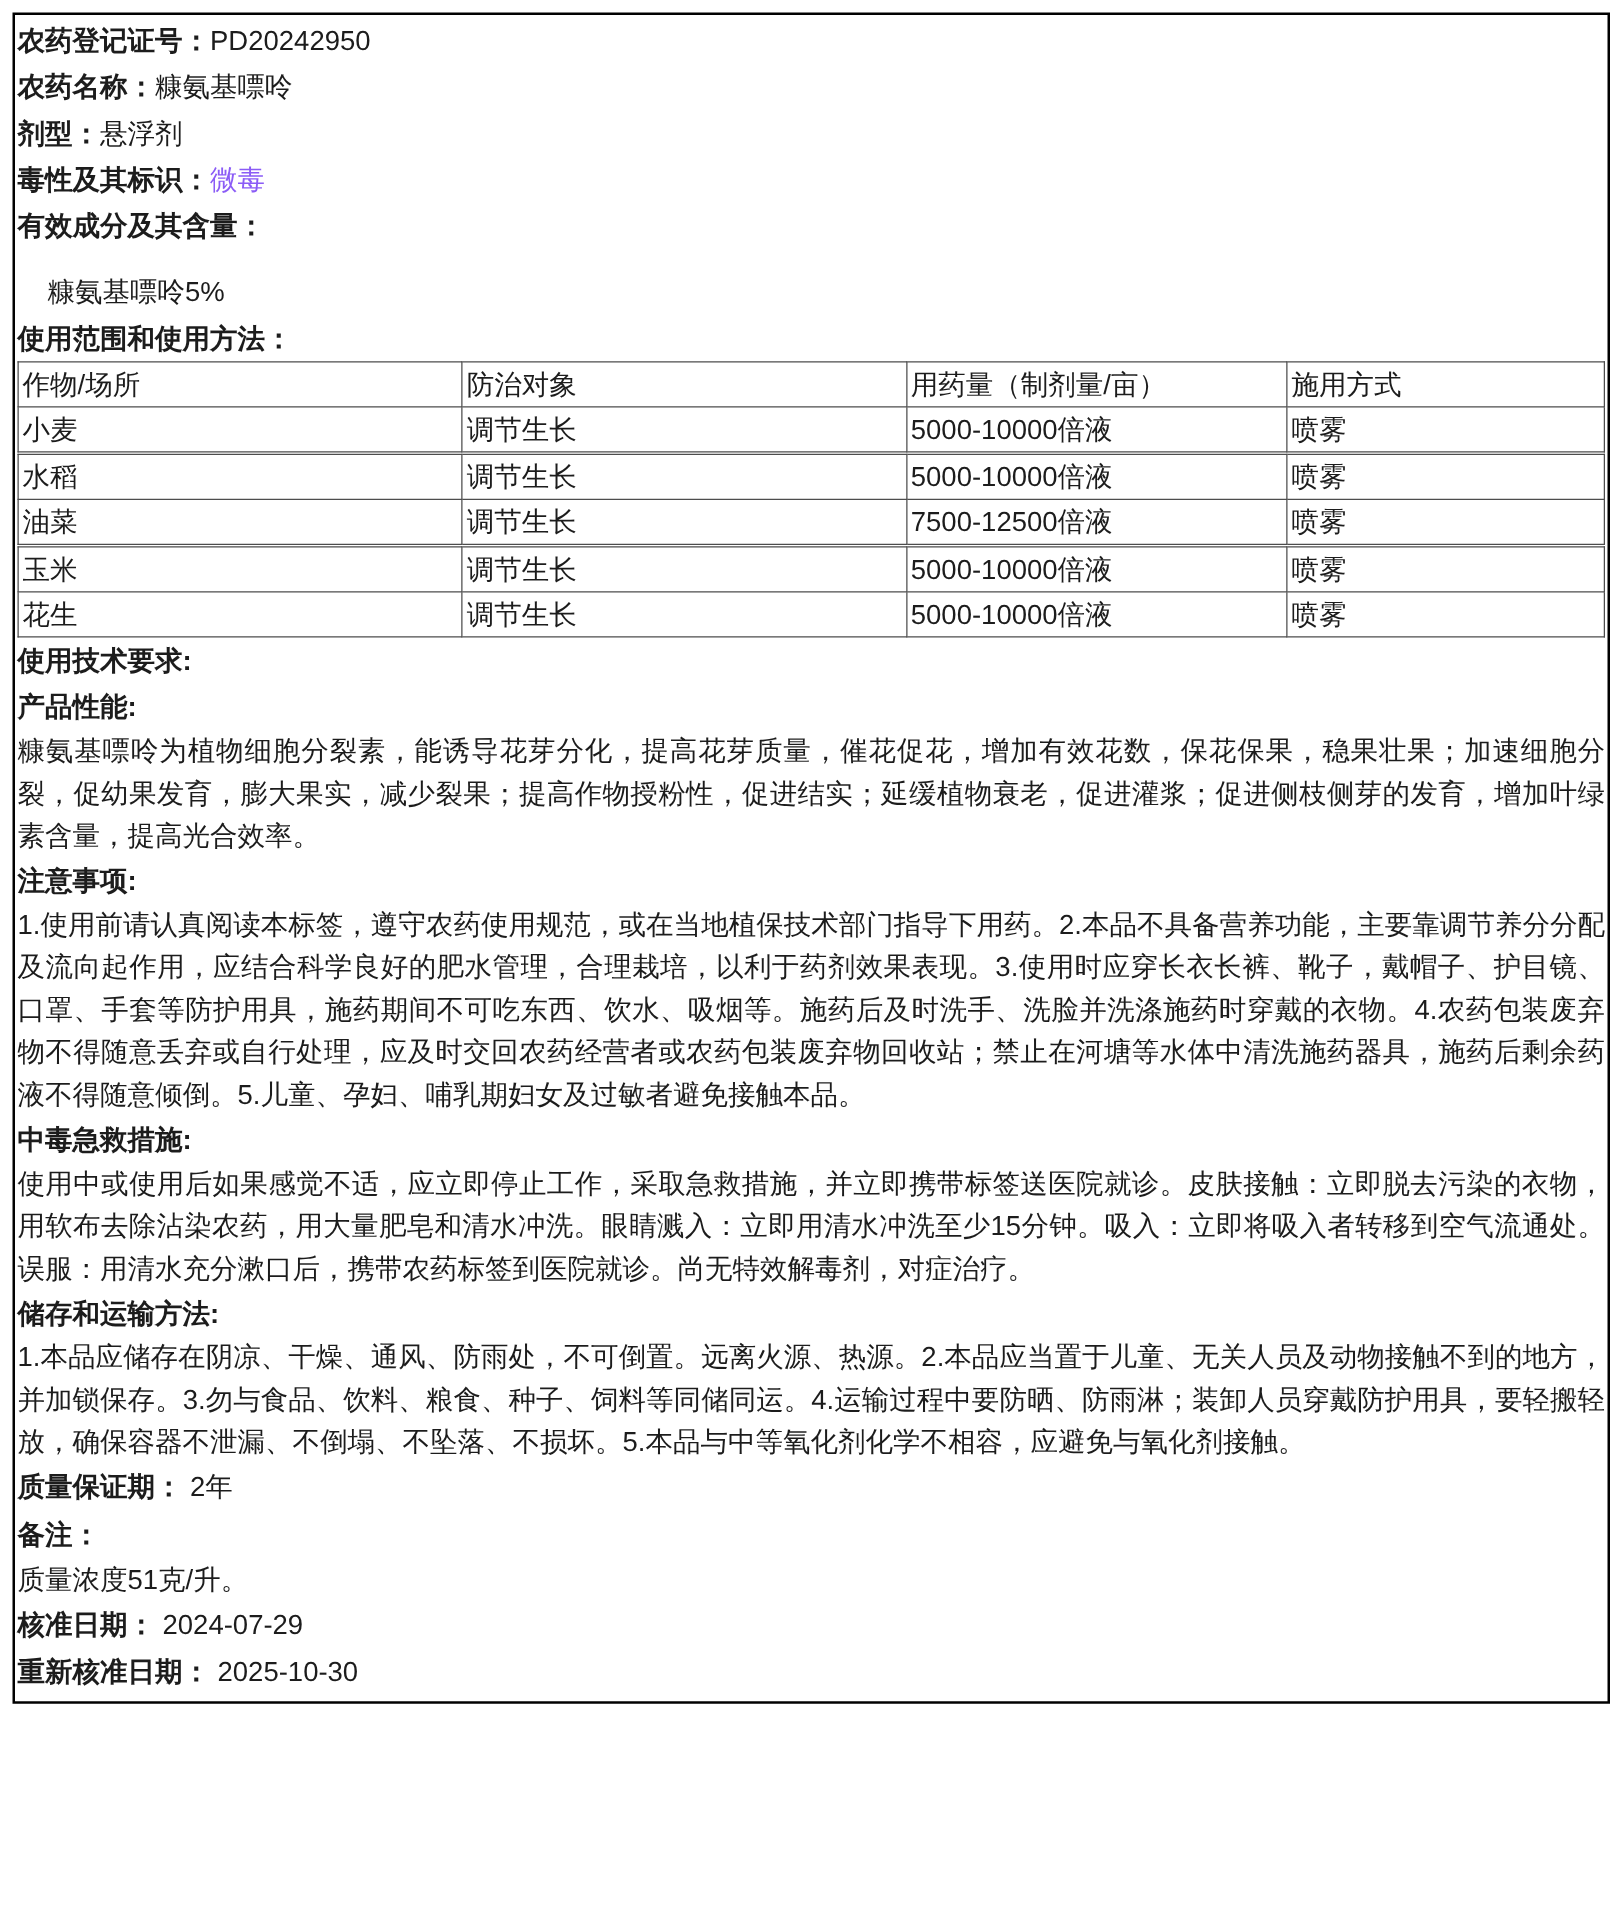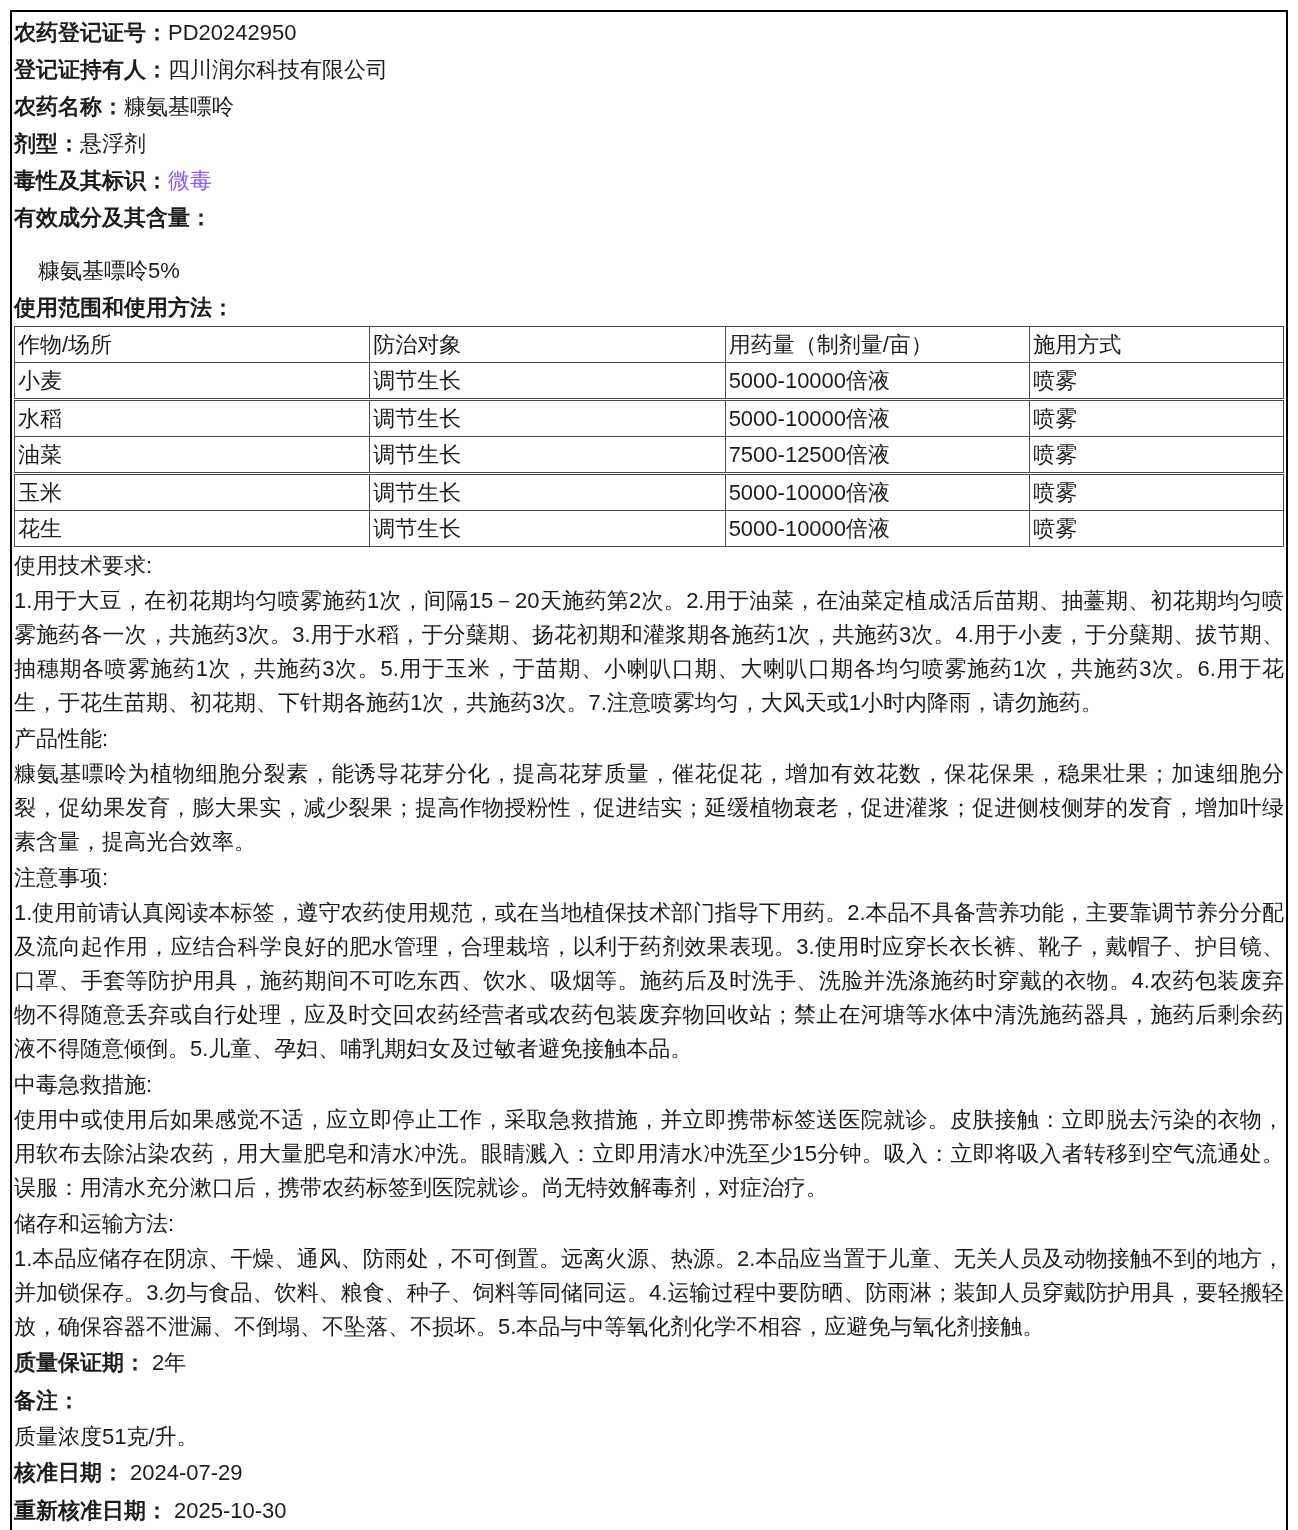--- a/index.html
+++ b/index.html
@@ -49,9 +49,6 @@
     <span class="lbl">农药登记证号：</span><span class="val">PD20242950</span>
   </div>
 
-  <div class="info-line">
-    <span class="lbl">登记证持有人：</span><span class="val">四川润尔科技有限公司</span>
-  </div>
 
   <div class="info-line">
     <span class="lbl">农药名称：</span><span class="val">糠氨基嘌呤</span>

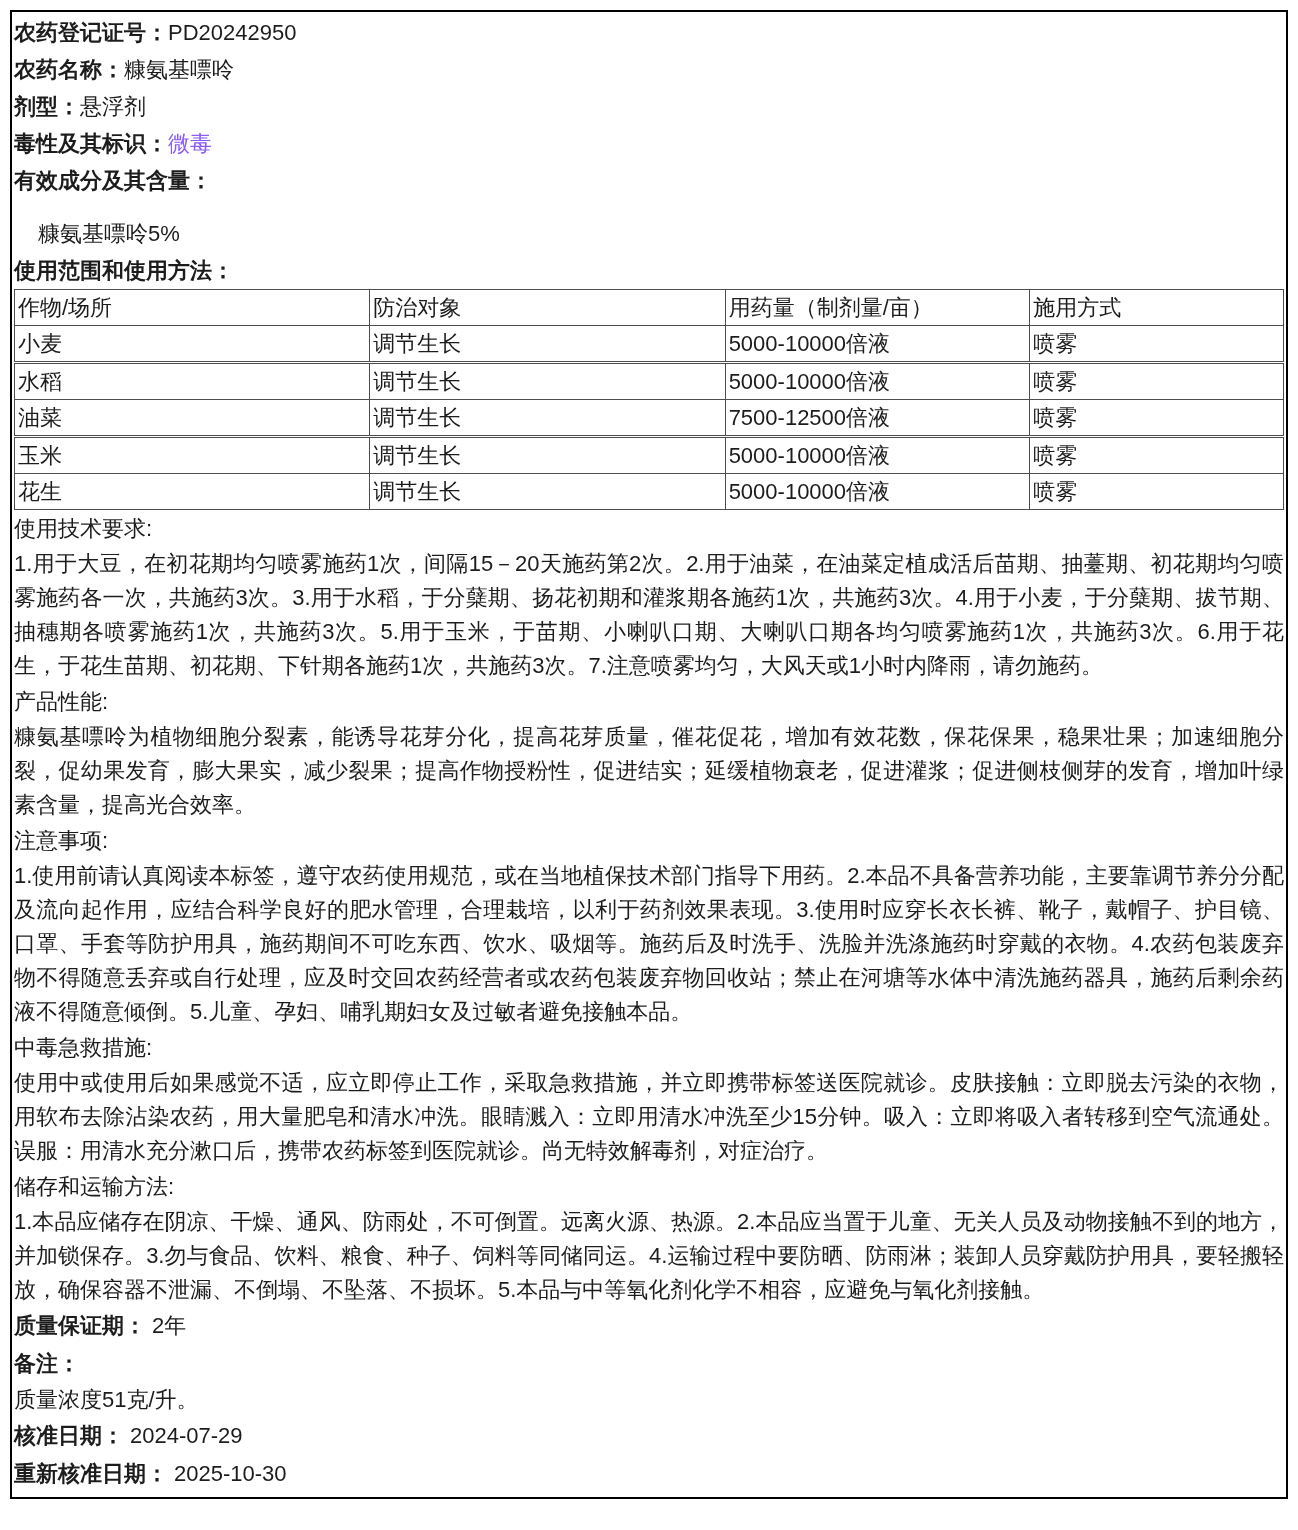--- a/index.html
+++ b/index.html
@@ -35,7 +35,7 @@
     overflow: hidden;
     white-space: nowrap;
   }
-  .sec-heading { font-weight: normal; line-height: 37px; }
+  .sec-heading { font-weight: bold; line-height: 37px; }
   .sec-body { line-height: 34px; text-align: justify; }
   .footer-line { line-height: 38px; }
   .footer-line .val { margin-left: 6px; margin-top: 28px; }

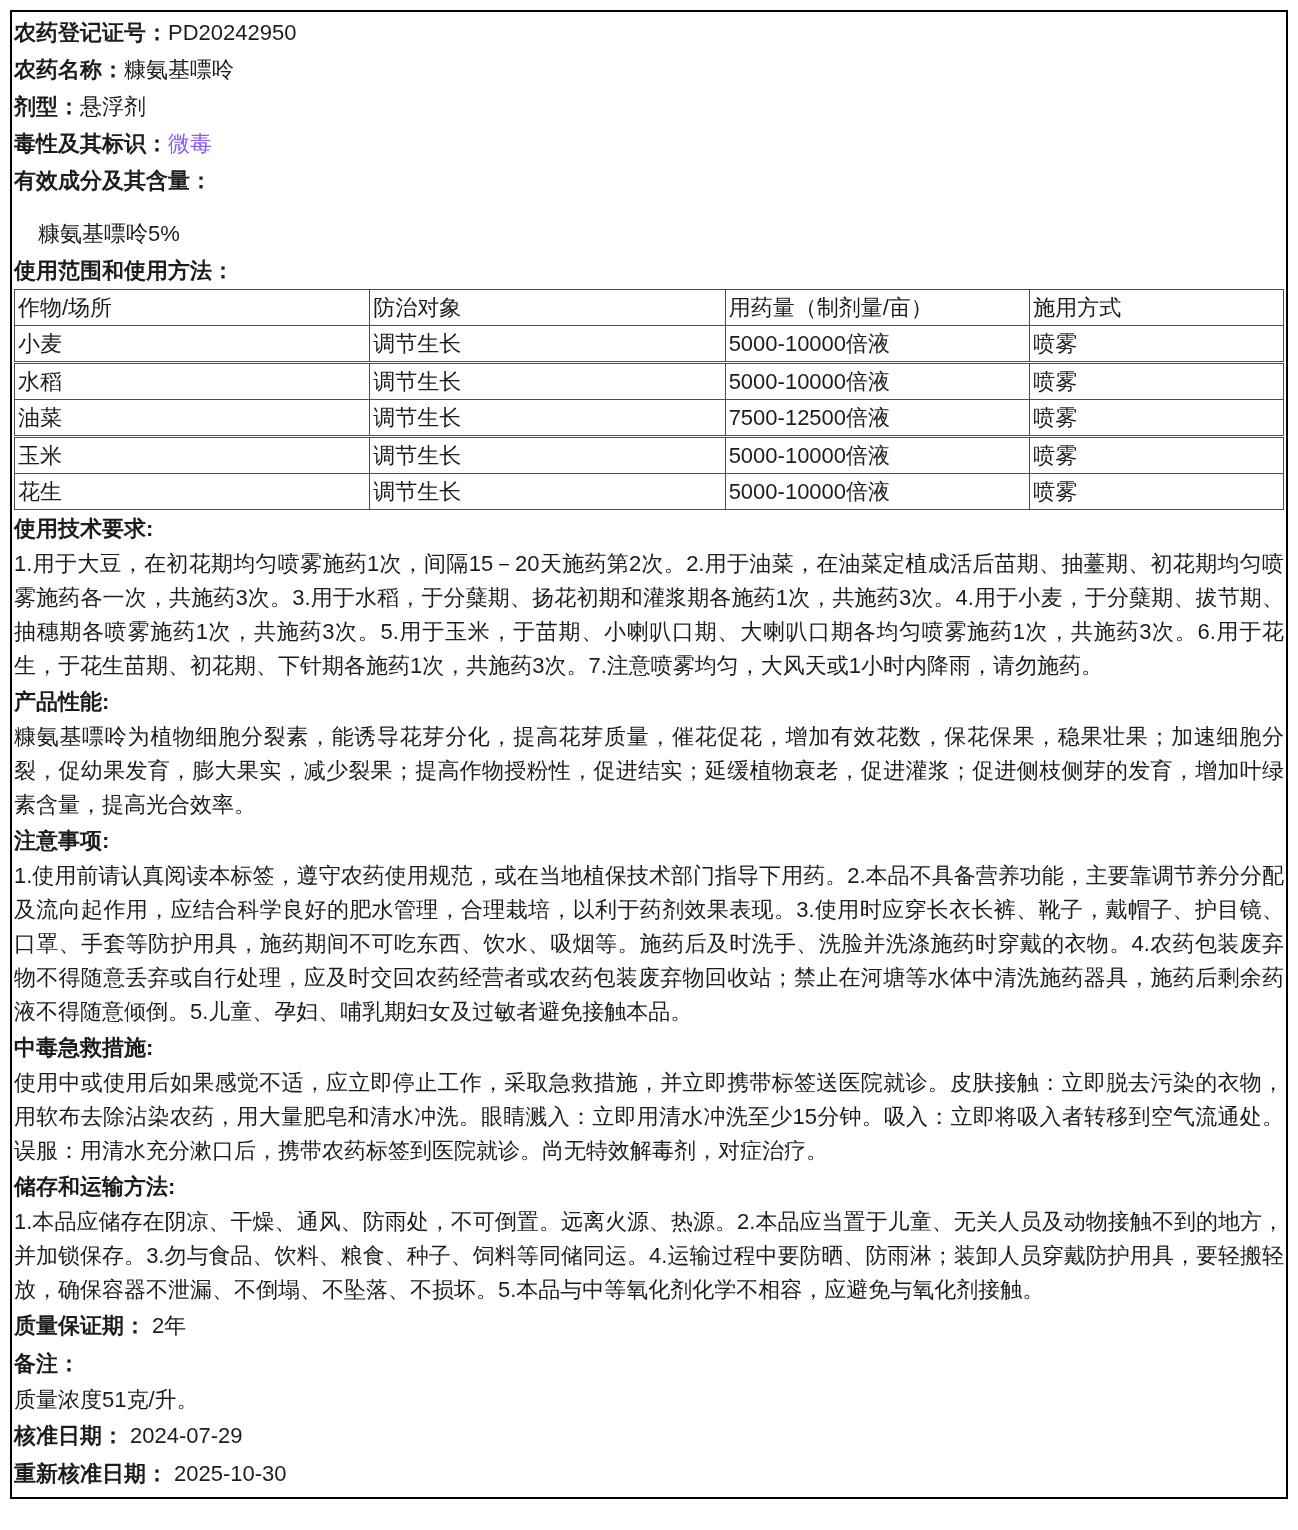--- a/index.html
+++ b/index.html
@@ -142,7 +142,6 @@
     </table>
 
   <div class="sec-heading">使用技术要求:</div>
-  <div class="sec-body">1.用于大豆，在初花期均匀喷雾施药1次，间隔15－20天施药第2次。2.用于油菜，在油菜定植成活后苗期、抽薹期、初花期均匀喷雾施药各一次，共施药3次。3.用于水稻，于分蘖期、扬花初期和灌浆期各施药1次，共施药3次。4.用于小麦，于分蘖期、拔节期、抽穗期各喷雾施药1次，共施药3次。5.用于玉米，于苗期、小喇叭口期、大喇叭口期各均匀喷雾施药1次，共施药3次。6.用于花生，于花生苗期、初花期、下针期各施药1次，共施药3次。7.注意喷雾均匀，大风天或1小时内降雨，请勿施药。</div>
 
   <div class="sec-heading">产品性能:</div>
   <div class="sec-body">糠氨基嘌呤为植物细胞分裂素，能诱导花芽分化，提高花芽质量，催花促花，增加有效花数，保花保果，稳果壮果；加速细胞分裂，促幼果发育，膨大果实，减少裂果；提高作物授粉性，促进结实；延缓植物衰老，促进灌浆；促进侧枝侧芽的发育，增加叶绿素含量，提高光合效率。</div>

